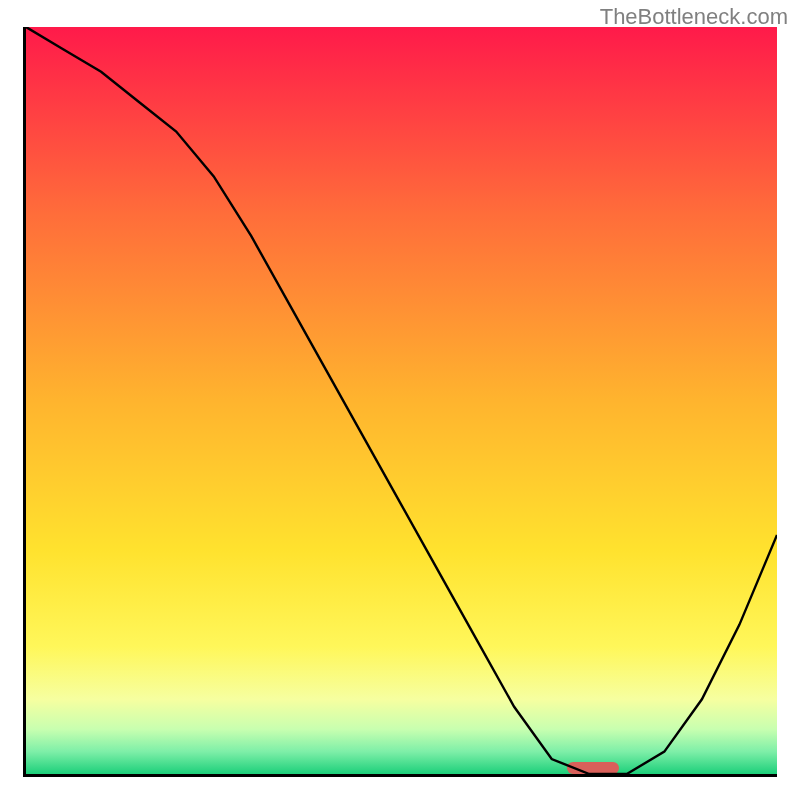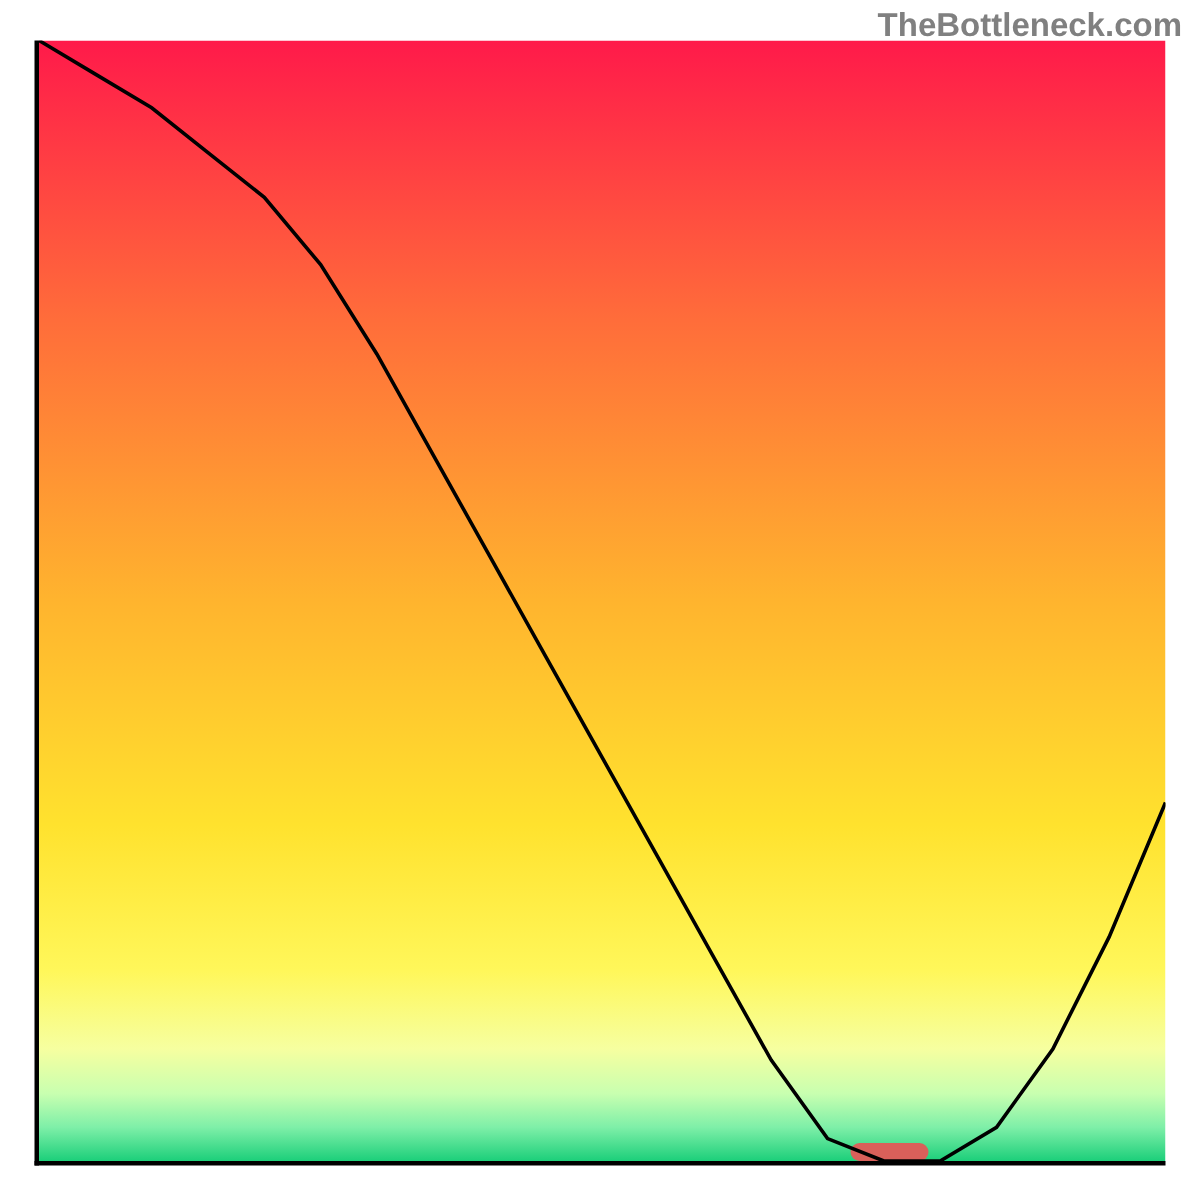--- a/index.html
+++ b/index.html
@@ -21,7 +21,7 @@
     top: 4px;
     right: 12px;
     font-size: 22px;
-    font-weight: bold;
+    font-weight: normal;
     color: #808080;
     z-index: 10;
   }

